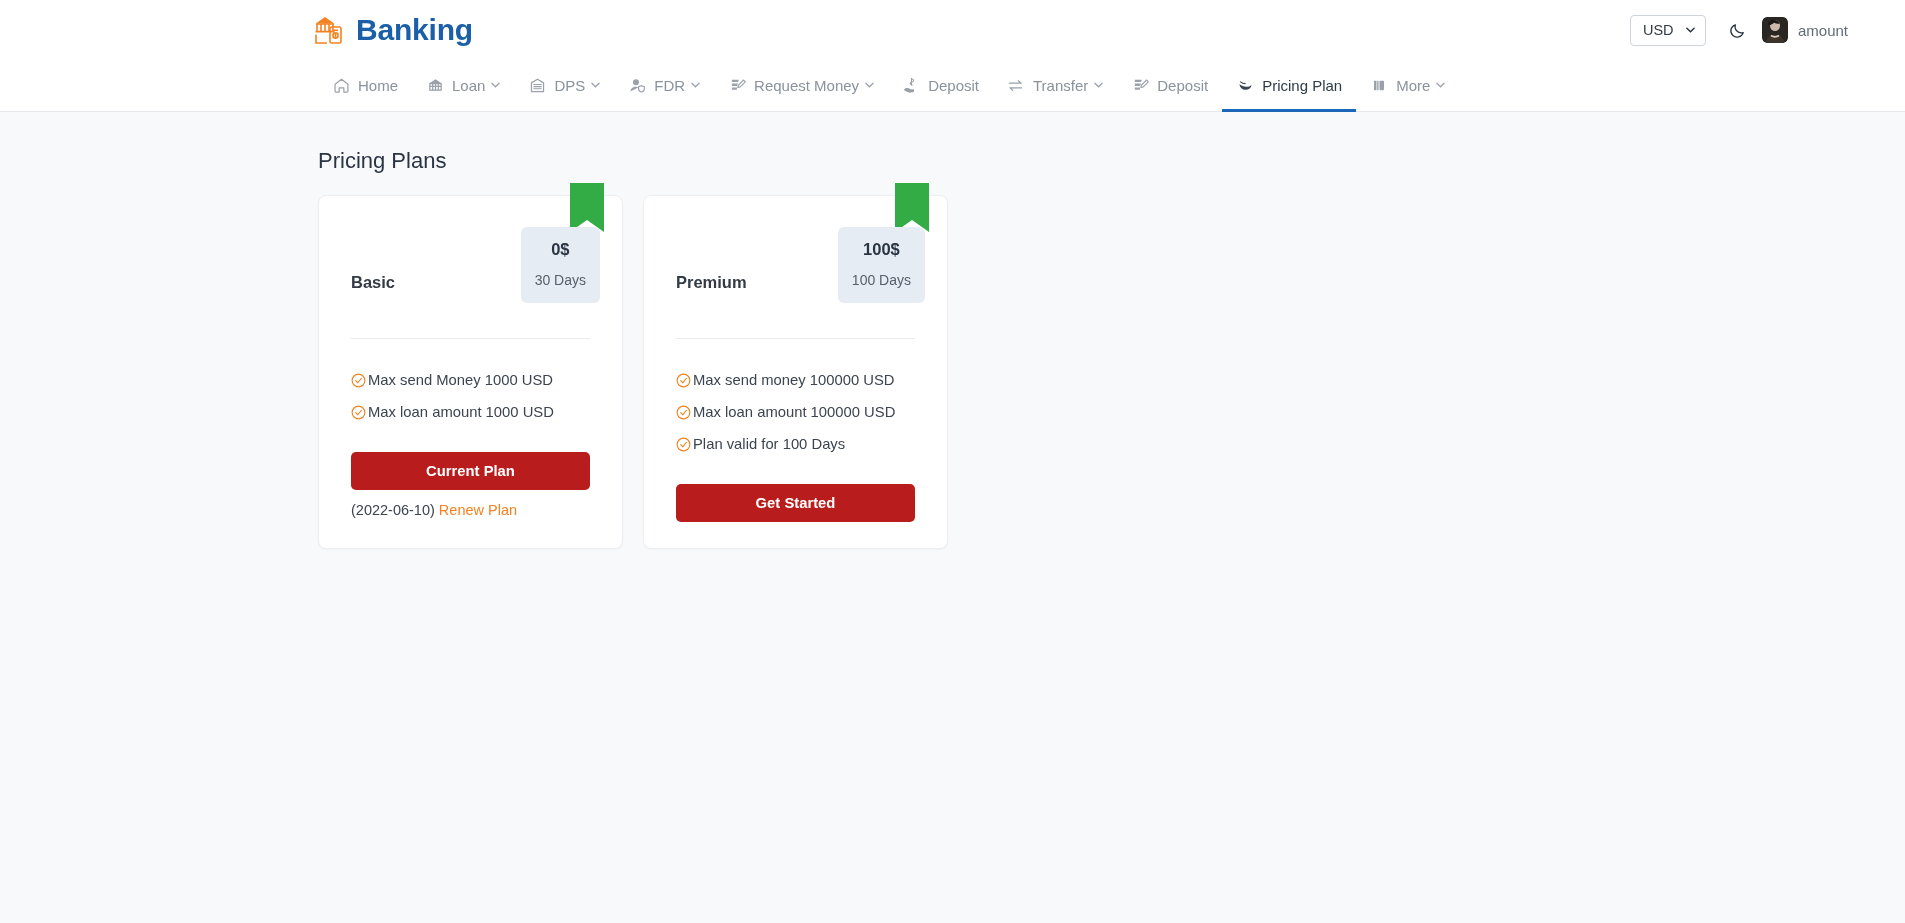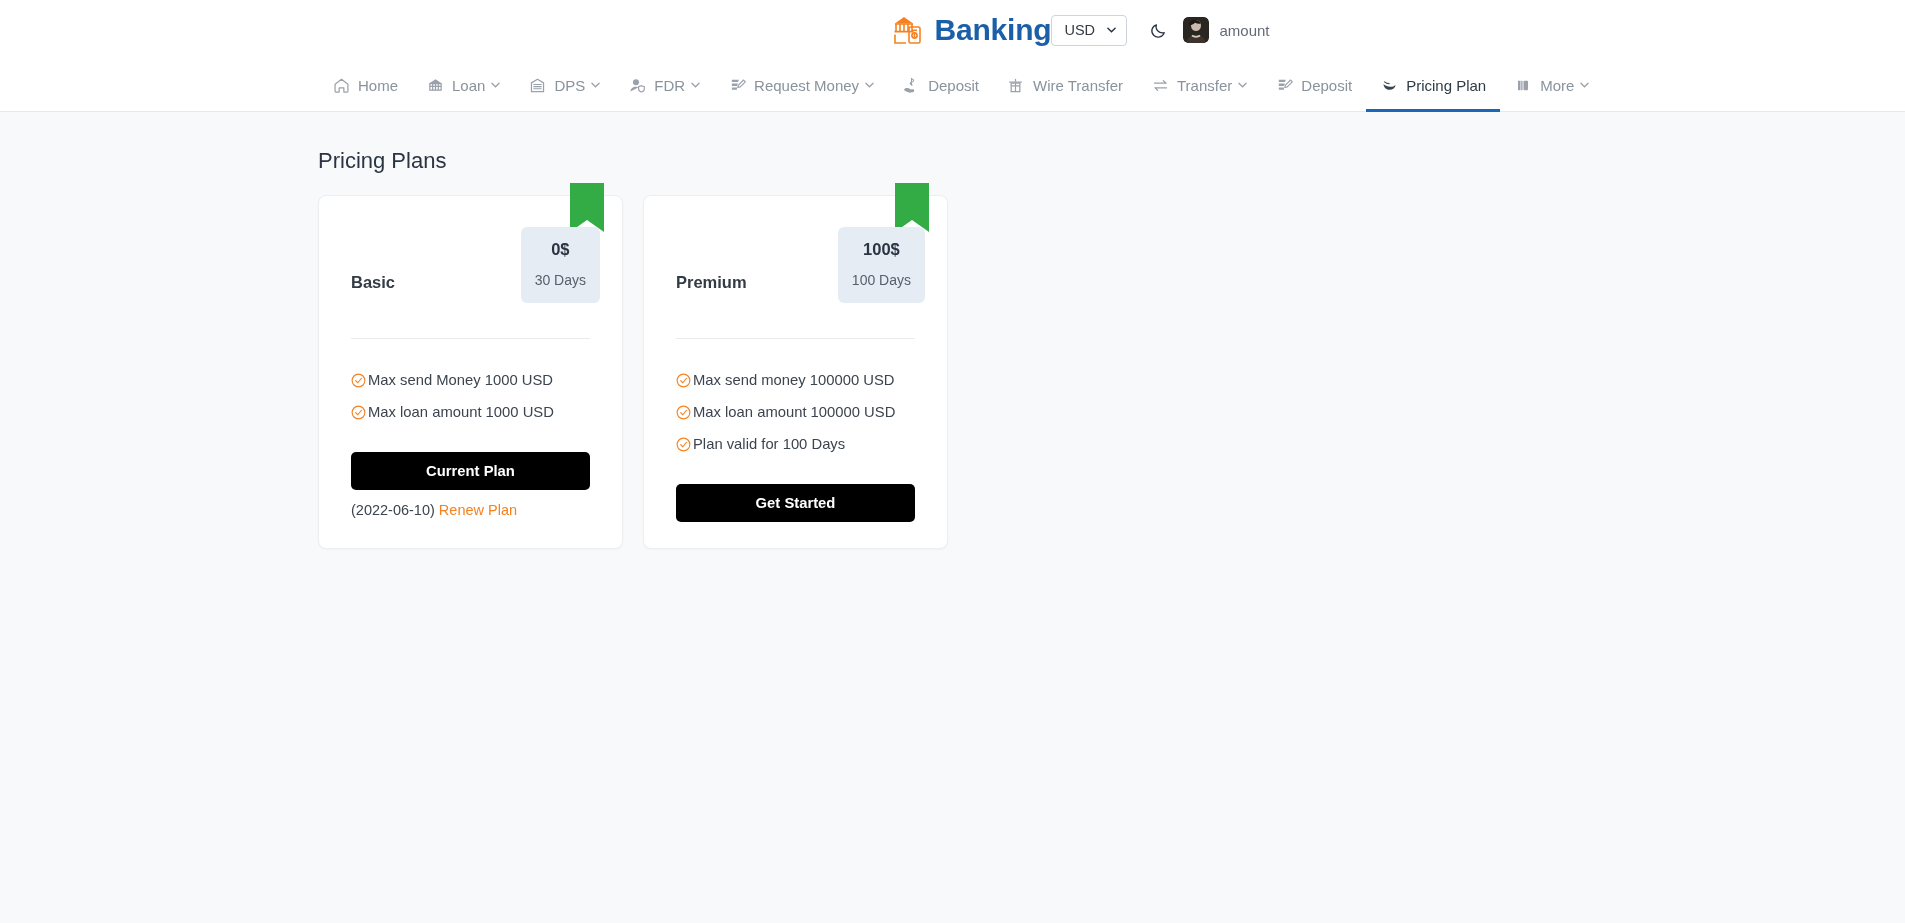--- a/index.html
+++ b/index.html
@@ -17,7 +17,7 @@
     background: #ffffff;
     display: flex;
     align-items: center;
-    justify-content: center;
+    justify-content: space-between;
     padding: 0 25px 0 0;
     position: relative;
   }

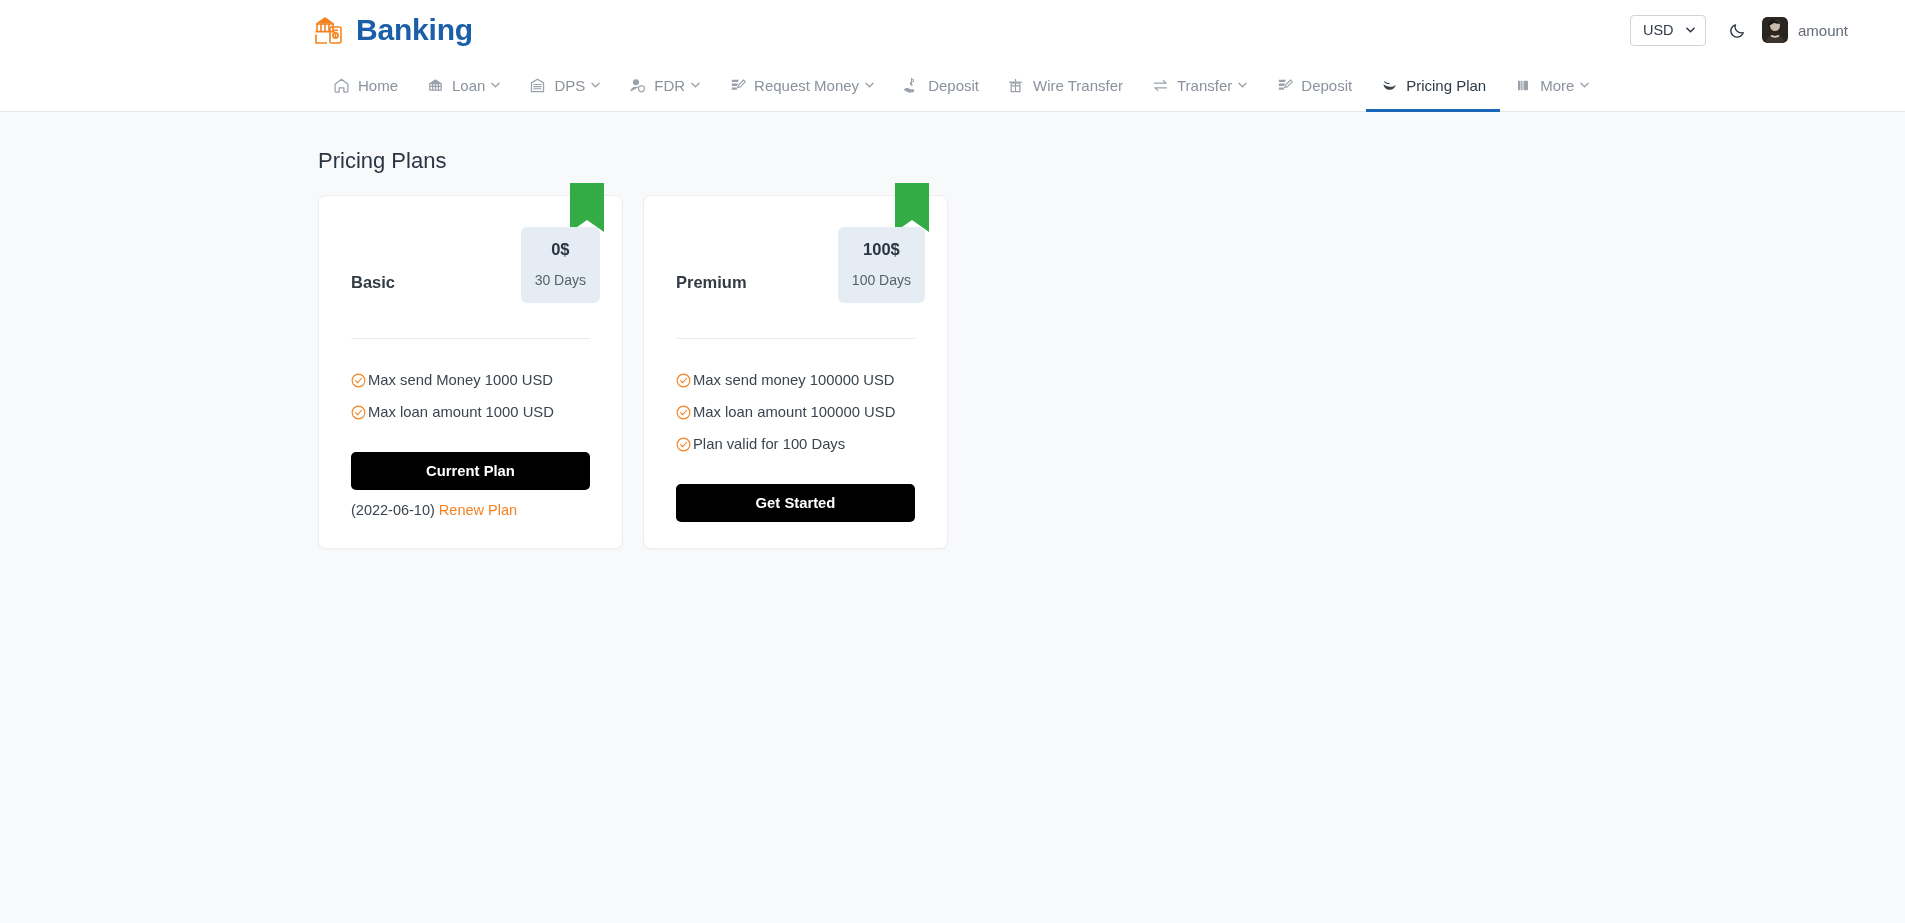--- a/index.html
+++ b/index.html
@@ -354,17 +354,6 @@
     <span>Deposit</span>
   </div>
 
-  <div class="nav-item">
-    <span class="nav-ico">
-      <svg width="17" height="17" viewBox="0 0 18 18">
-          <path d="M4.4 6.4h9.2v9.2H4.4Z" fill="none" stroke="#9aa1ab" stroke-width="1.3"></path>
-          <path d="M4.4 9.4h9.2M9 6.4v9.2" stroke="#9aa1ab" stroke-width="1.2"></path>
-          <path d="M2.8 5.4h12.4" stroke="#9aa1ab" stroke-width="1.4" stroke-linecap="round"></path>
-          <path d="M9 2v3" stroke="#9aa1ab" stroke-width="1.3"></path>
-        </svg>
-    </span>
-    <span>Wire Transfer</span>
-  </div>
 
   <div class="nav-item">
     <span class="nav-ico">

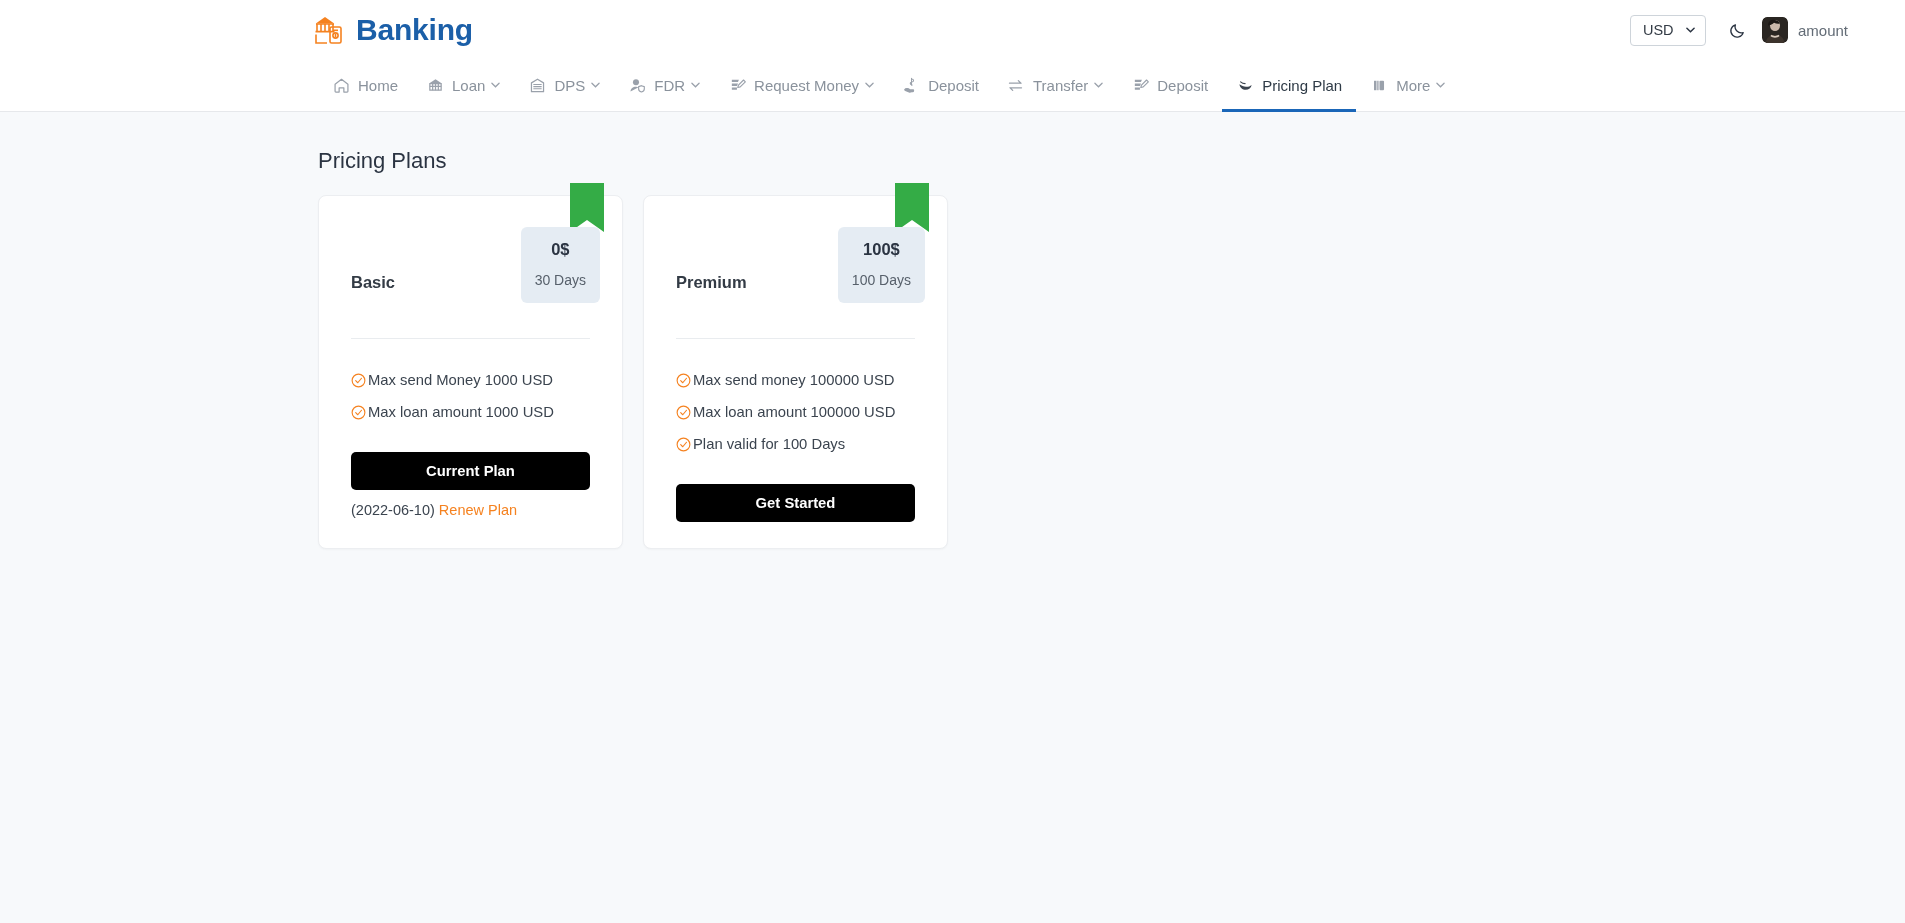--- a/index.html
+++ b/index.html
@@ -202,7 +202,7 @@
     display: block;
     width: 100%;
     margin-top: 24px;
-    background: #000000;
+    background: #b91c1c;
     border: none;
     border-radius: 5px;
     color: #ffffff;

